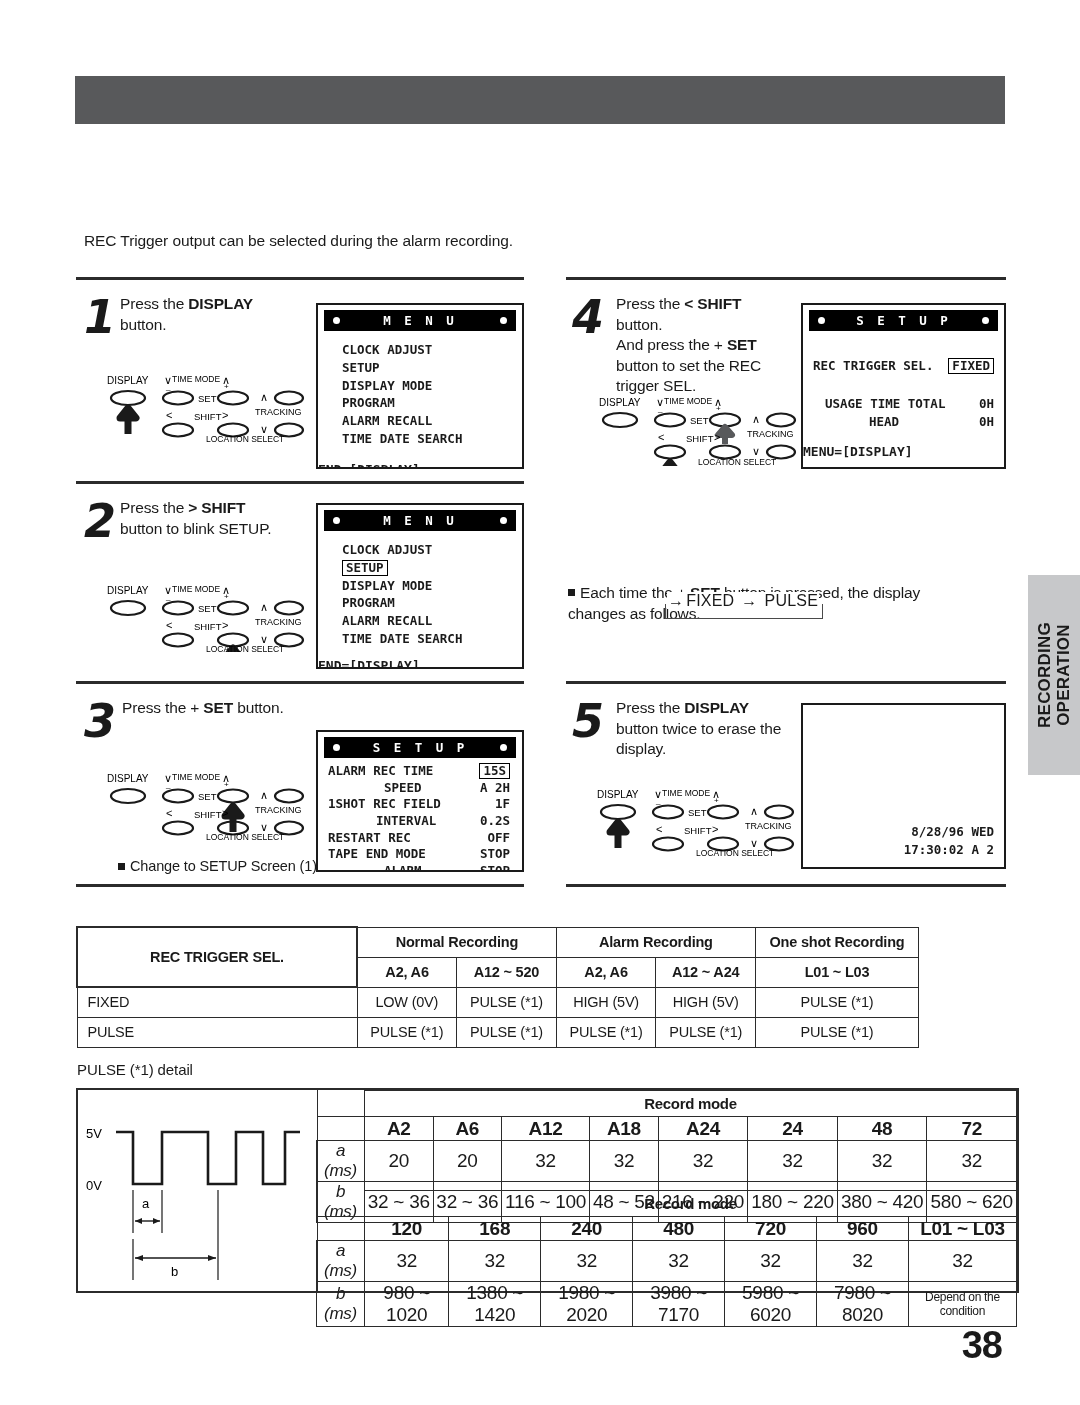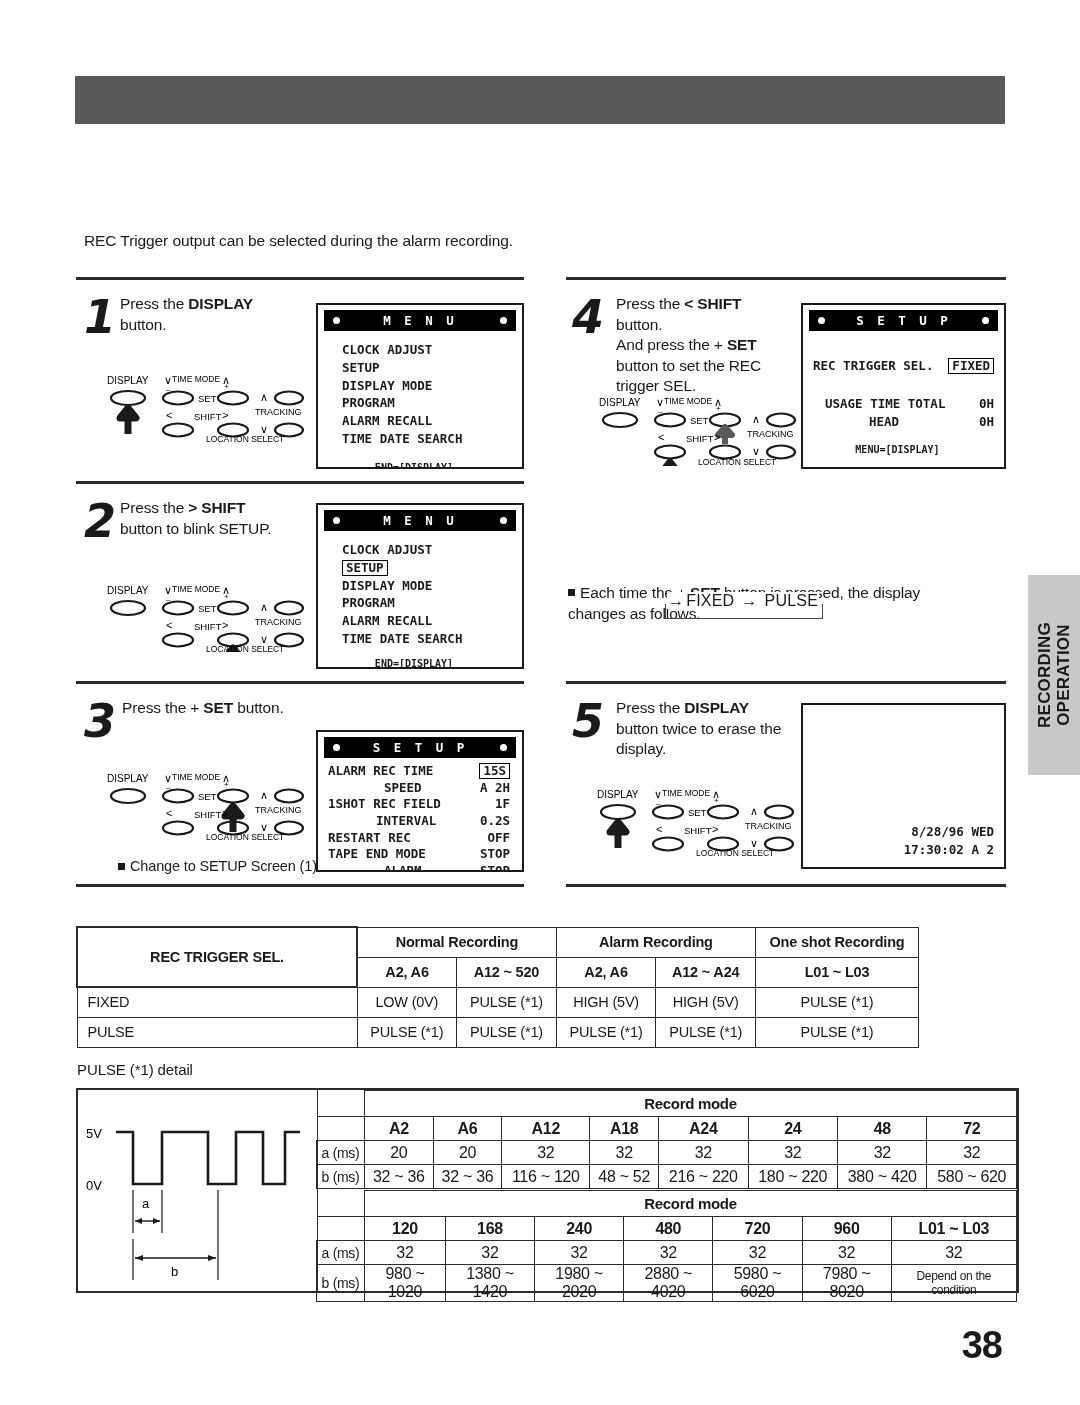--- a/index.html
+++ b/index.html
@@ -84,7 +84,7 @@
   .osd-row { display: flex; white-space: pre; }
   .osd-row .lbl { flex: 1; }
   .osd-row .val { text-align: right; }
-  .osd-end { text-align: center; padding: 0 12px 0 0; font-size: 10px; }
+  .osd-end { text-align: left; padding: 0 12px 0 0; font-size: 13px; }
   .boxed {
     border: 1.6px solid #000; padding: 0 3px; display: inline-block;
     line-height: 1.1;

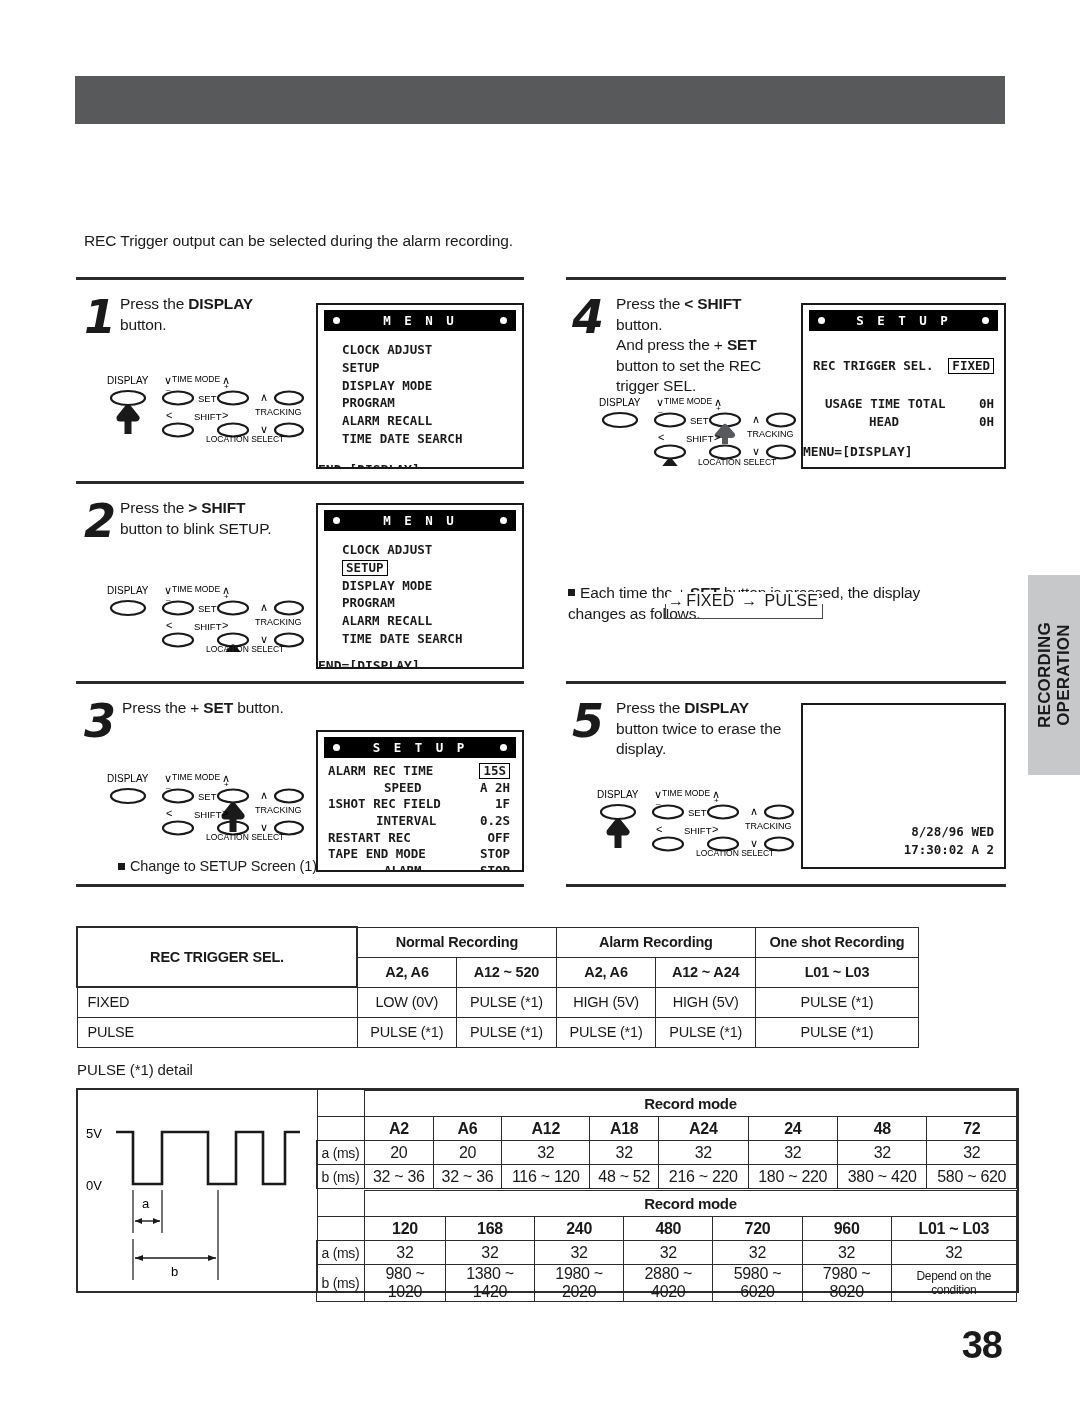--- a/index.html
+++ b/index.html
@@ -151,7 +151,7 @@
   .tbl-det { border-collapse: collapse; }
   .tbl-det td, .tbl-det th {
     border: 1.2px solid #2b2b2b;
-    font-size: 16px; height: 24px; text-align: center;
+    font-size: 19px; height: 24px; text-align: center;
     letter-spacing: -0.3px; padding: 0 2px;
   }
   .tbl-det th { font-weight: bold; }

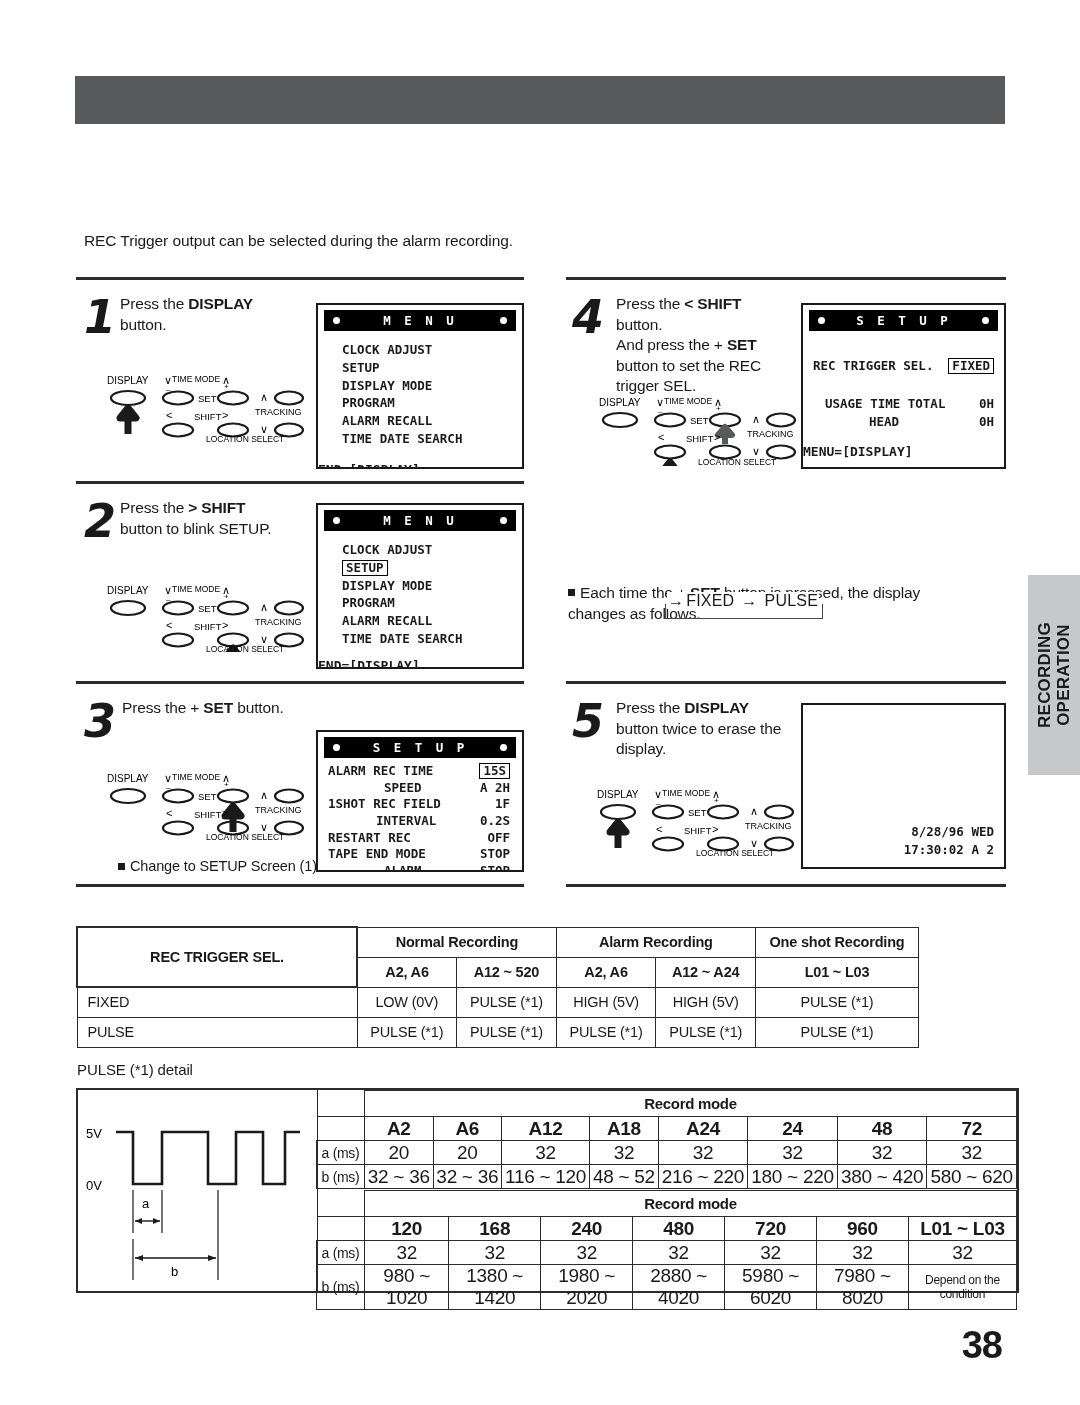--- a/index.html
+++ b/index.html
@@ -155,7 +155,7 @@
     letter-spacing: -0.3px; padding: 0 2px;
   }
   .tbl-det th { font-weight: bold; }
-  .tbl-det .rowlab { font-weight: normal; width: 48px; font-size: 14px; }
+  .tbl-det .rowlab { font-weight: normal; width: 48px; font-size: 17px; font-style: italic; }
   .tbl-det .modehdr { font-size: 15px; font-weight: bold; height: 26px; }
   .tbl-det .blank { border-left: none; border-top: none; }
 

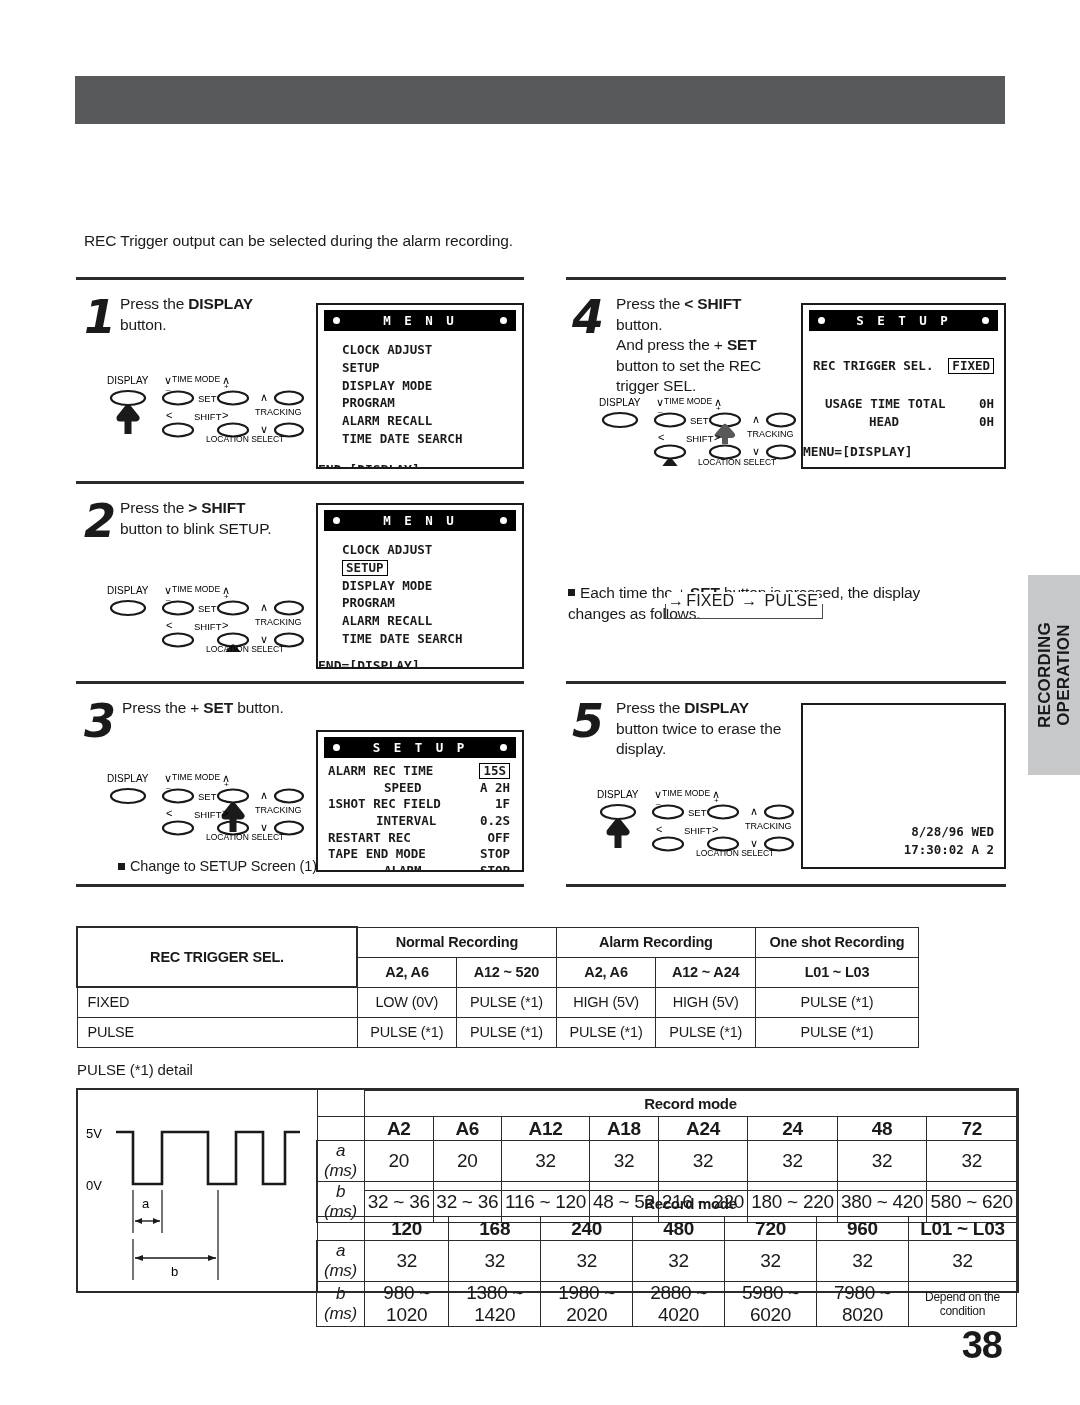--- a/index.html
+++ b/index.html
@@ -558,7 +558,7 @@
         <td class="rowlab">b (ms)</td>
         <td>32 ~ 36</td>
         <td>32 ~ 36</td>
-        <td>116 ~ 120</td>
+        <td>116 ~ 100</td>
         <td>48 ~ 52</td>
         <td>216 ~ 220</td>
         <td>180 ~ 220</td>

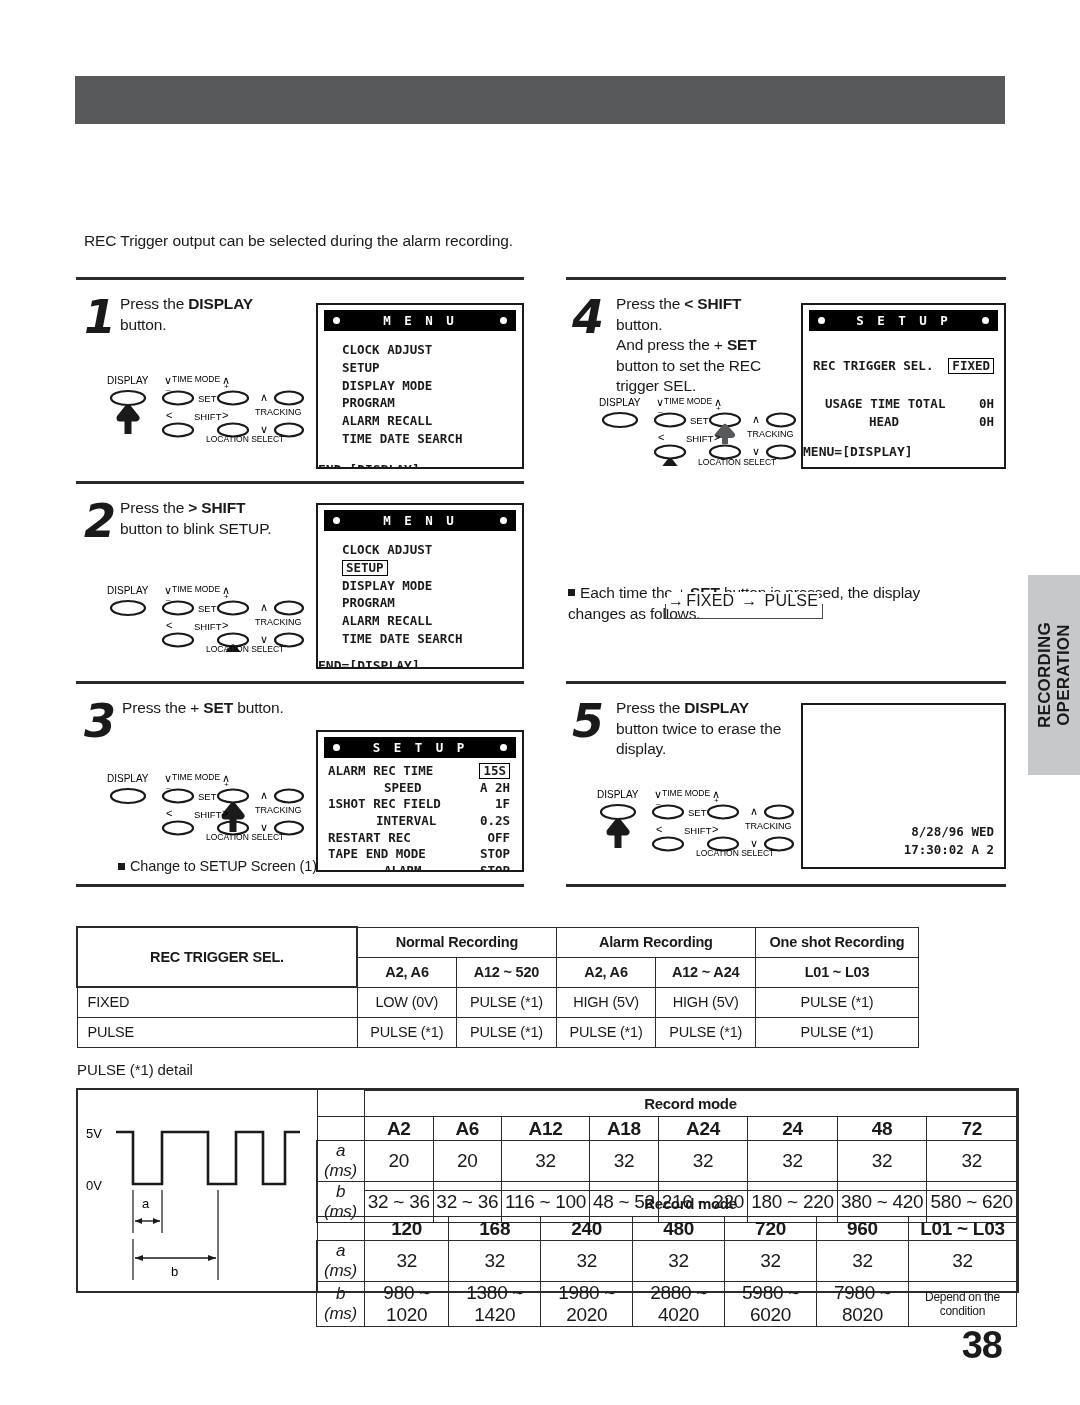--- a/index.html
+++ b/index.html
@@ -599,7 +599,7 @@
         <td>980 ~ 1020</td>
         <td>1380 ~ 1420</td>
         <td>1980 ~ 2020</td>
-        <td>2880 ~ 4020</td>
+        <td>3980 ~ 7170</td>
         <td>5980 ~ 6020</td>
         <td>7980 ~ 8020</td>
         <td style="font-size:12px;">Depend on the condition</td>

